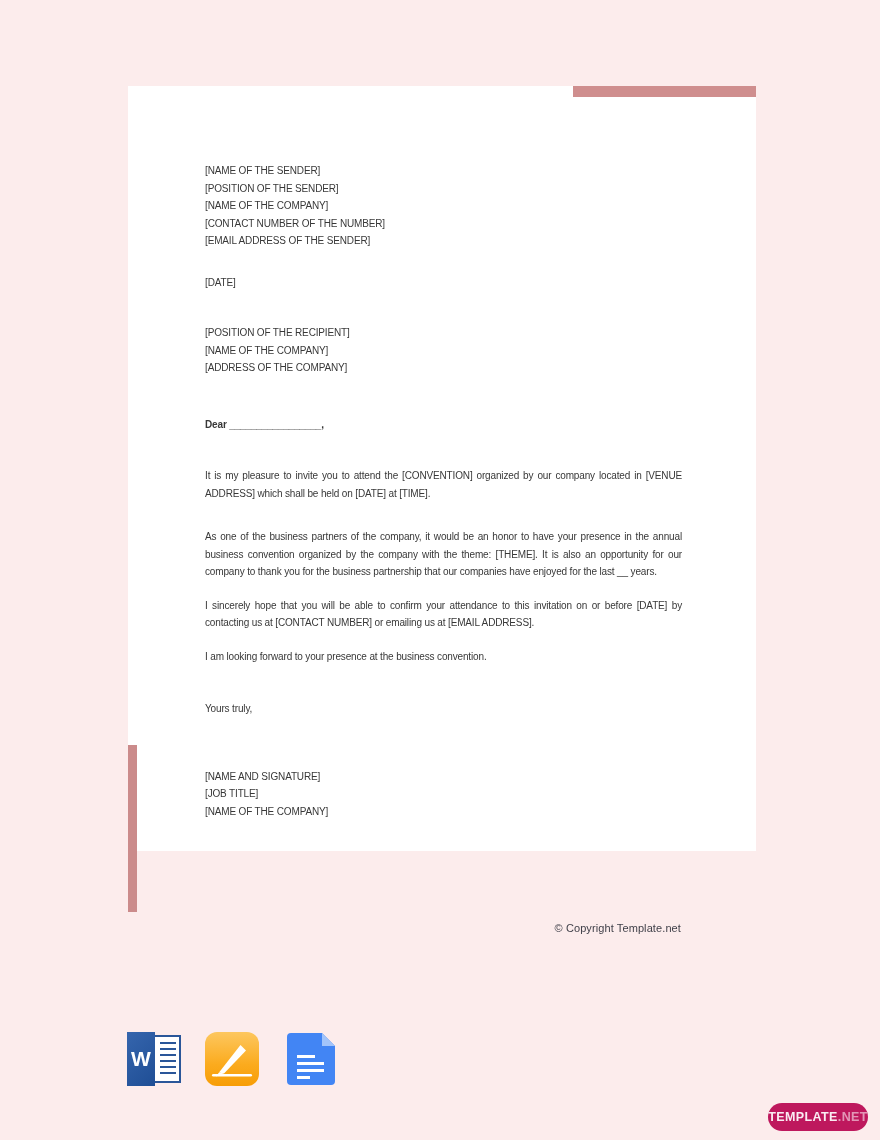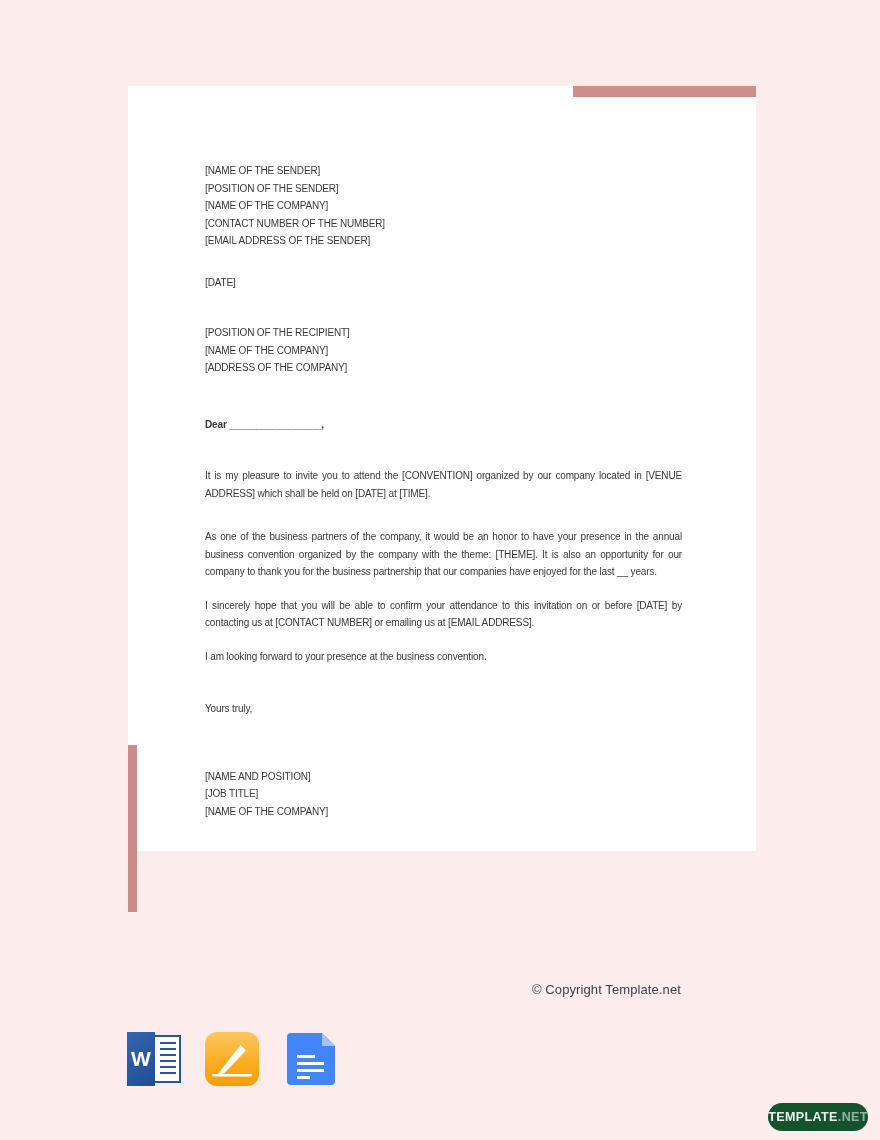--- a/index.html
+++ b/index.html
@@ -126,7 +126,7 @@
     <div class="line closing">Yours truly,</div>
 
     <div class="signature-block">
-      <div class="line">[NAME AND POSITION]</div>
+      <div class="line">[NAME AND SIGNATURE]</div>
       <div class="line">[JOB TITLE]</div>
       <div class="line">[NAME OF THE COMPANY]</div>
     </div>

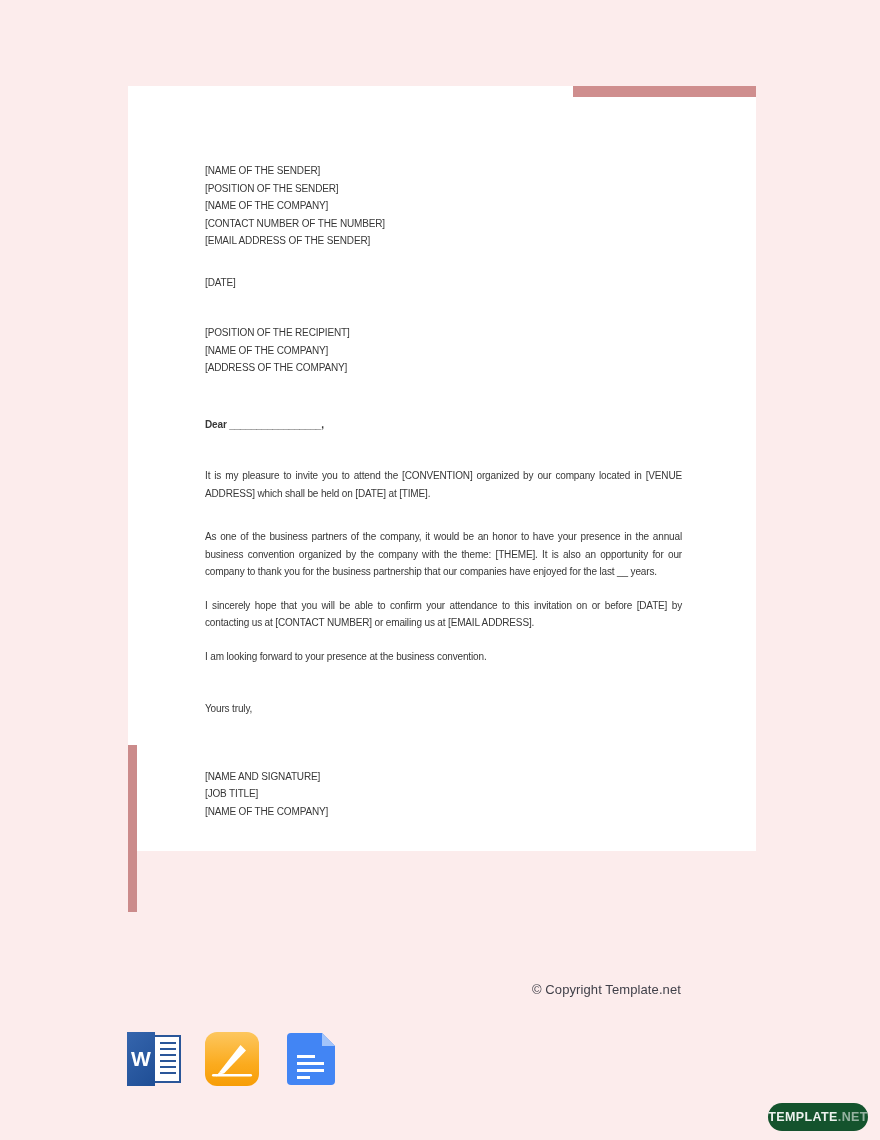--- a/index.html
+++ b/index.html
@@ -37,8 +37,8 @@
   .closing{margin-top:35px;}
   .signature-block{margin-top:50px;}
   .copyright{
-    position:absolute;right:75px;top:896px;
-    font-size:13px;color:#3f3f48;letter-spacing:0.1px;
+    position:absolute;right:75px;top:836px;
+    font-size:11px;color:#3f3f48;letter-spacing:0.1px;
   }
   
   .icon{position:absolute;width:54px;height:54px;}

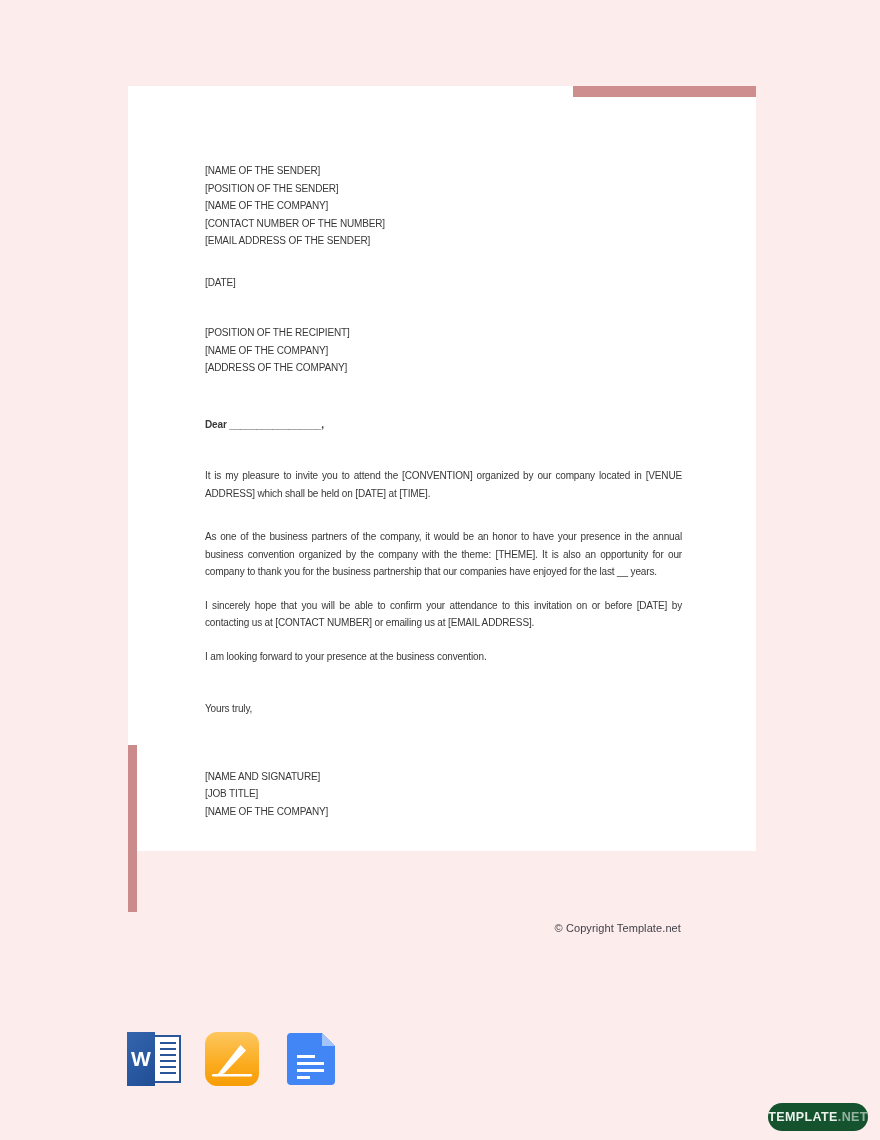--- a/index.html
+++ b/index.html
@@ -85,7 +85,7 @@
   
   .badge{
     position:absolute;right:12px;bottom:9px;width:100px;height:28px;
-    background:#14532d;border-radius:14px;
+    background:#be185d;border-radius:14px;
     display:flex;align-items:center;justify-content:center;
     font-size:12.5px;font-weight:bold;letter-spacing:0.4px;
   }

